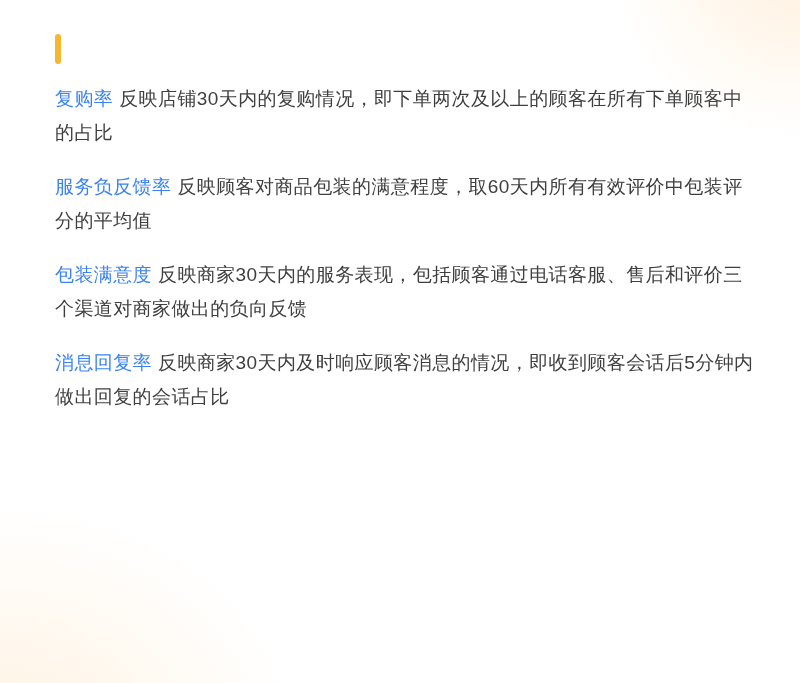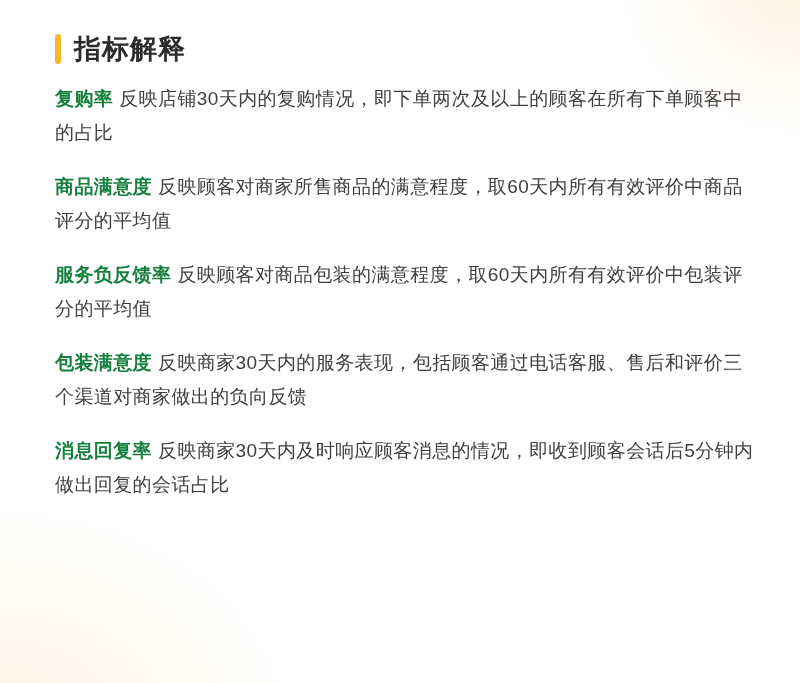--- a/index.html
+++ b/index.html
@@ -93,7 +93,6 @@
 
   <div class="header">
     <span class="header-bar"></span>
-    <span class="header-title">指标解释</span>
   </div>
 
   <div class="items">

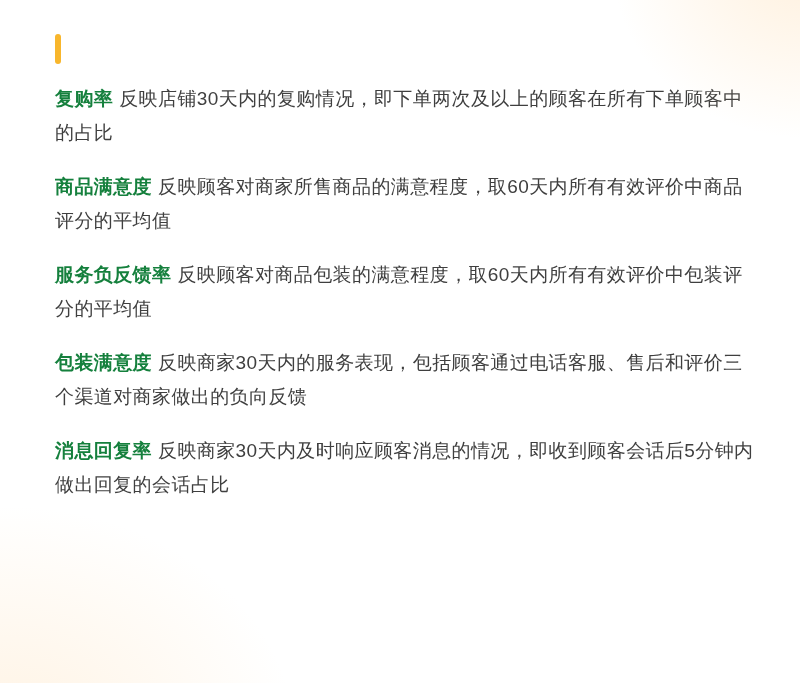--- a/index.html
+++ b/index.html
@@ -78,8 +78,8 @@
     margin-bottom: 0;
   }
   .term {
-    font-weight: bold;
-    color: #15803d;
+    font-weight: normal;
+    color: #3b82f6;
     margin-right: 6px;
   }
   .desc {

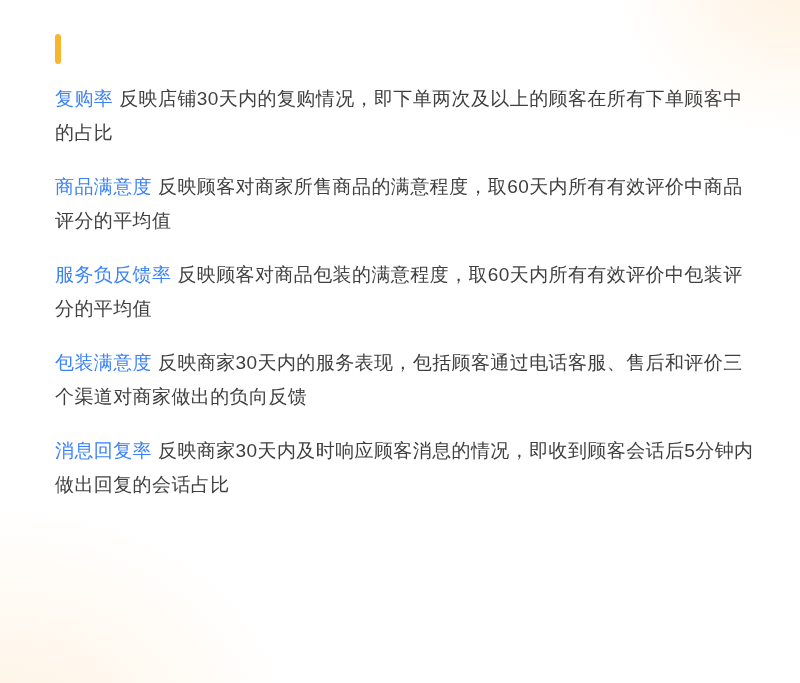--- a/index.html
+++ b/index.html
@@ -101,9 +101,6 @@
       <span class="term">复购率</span><span class="desc">反映店铺30天内的复购情况，即下单两次及以上的顾客在所有下单顾客中的占比</span>
     </p>
 
-    <p class="item">
-      <span class="term">商品满意度</span><span class="desc">反映顾客对商家所售商品的满意程度，取60天内所有有效评价中商品评分的平均值</span>
-    </p>
 
     <p class="item">
       <span class="term">服务负反馈率</span><span class="desc">反映顾客对商品包装的满意程度，取60天内所有有效评价中包装评分的平均值</span>

